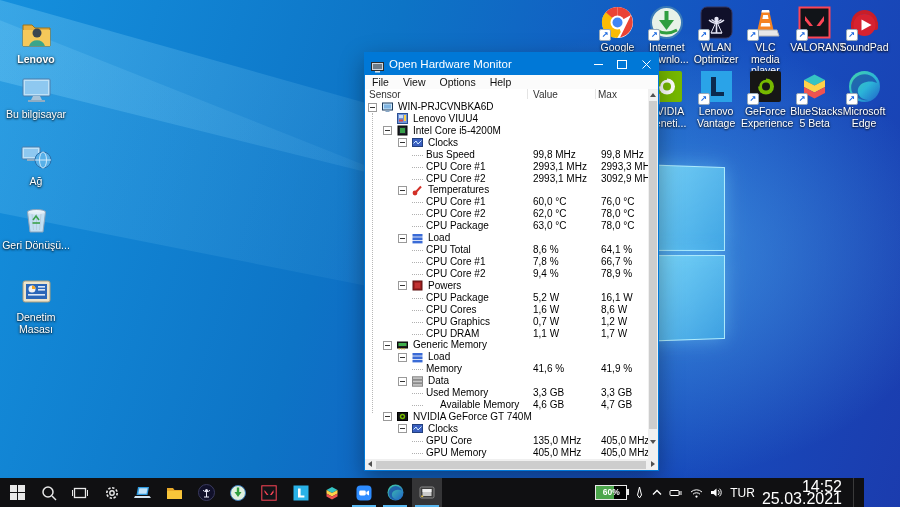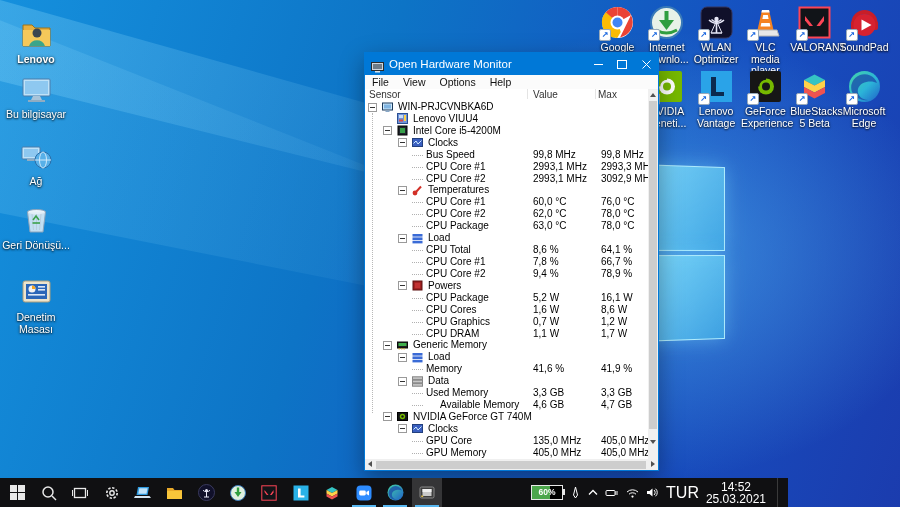--- a/index.html
+++ b/index.html
@@ -60,7 +60,7 @@
   .hthumb{position:absolute;top:1.5px;height:8px;left:11px;width:270px;background:#cdcdcd;}
   .sarrow{position:absolute;width:0;height:0;}
   
-  .taskbar{position:absolute;left:0;bottom:0;width:788px;height:29px;background:#101012;z-index:20;display:flex;align-items:center;}
+  .taskbar{position:absolute;left:0;bottom:0;width:864px;height:29px;background:#101012;z-index:20;display:flex;align-items:center;}
   .tbtn{position:absolute;top:0;width:30px;height:29px;display:flex;align-items:center;justify-content:center;cursor:pointer;}
   .tbtn.active{background:#353537;}
   .tbtn .runline{position:absolute;bottom:0;left:3px;right:3px;height:2px;background:#58b7f0;}

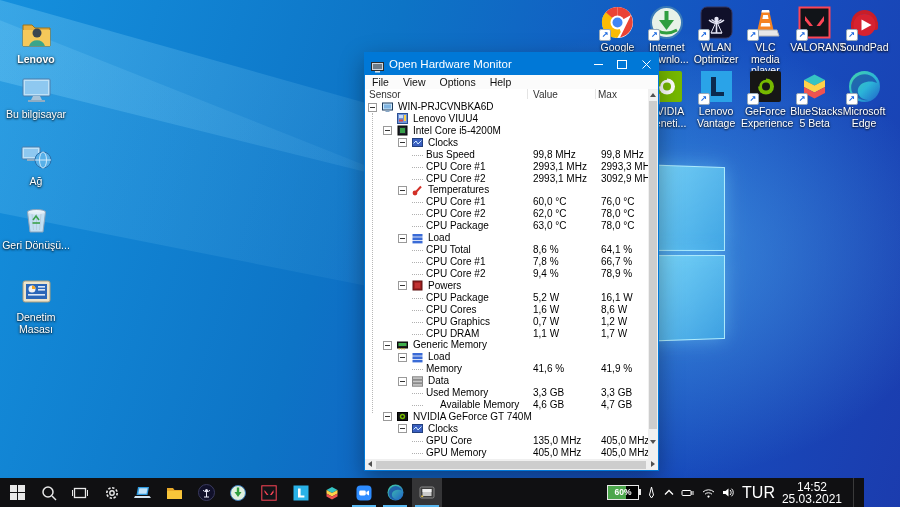--- a/index.html
+++ b/index.html
@@ -71,7 +71,7 @@
   .battery .pct{position:absolute;inset:0;font-size:8.5px;line-height:13px;text-align:center;color:#fff;font-weight:bold;}
   .battery .nub{position:absolute;right:-3px;top:3px;width:2px;height:6px;background:#e8e8e8;}
   .trayico{display:flex;align-items:center;justify-content:center;cursor:pointer;}
-  .lang{font-size:16px;cursor:pointer;text-align:right;}
+  .lang{font-size:12px;cursor:pointer;text-align:right;}
   .clock{font-size:12px;line-height:12px;text-align:center;cursor:pointer;}
   .showdesk{width:4px;height:29px;border-left:1px solid #3a3a3a;margin-left:4px;}
 </style>

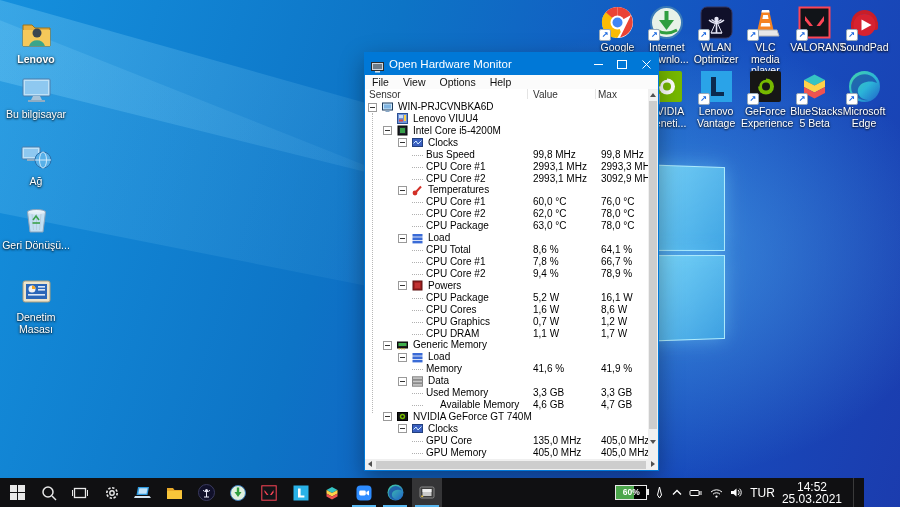--- a/index.html
+++ b/index.html
@@ -72,7 +72,7 @@
   .battery .nub{position:absolute;right:-3px;top:3px;width:2px;height:6px;background:#e8e8e8;}
   .trayico{display:flex;align-items:center;justify-content:center;cursor:pointer;}
   .lang{font-size:12px;cursor:pointer;text-align:right;}
-  .clock{font-size:12px;line-height:12px;text-align:center;cursor:pointer;}
+  .clock{font-size:16px;line-height:12px;text-align:right;cursor:pointer;}
   .showdesk{width:4px;height:29px;border-left:1px solid #3a3a3a;margin-left:4px;}
 </style>
 </head>

